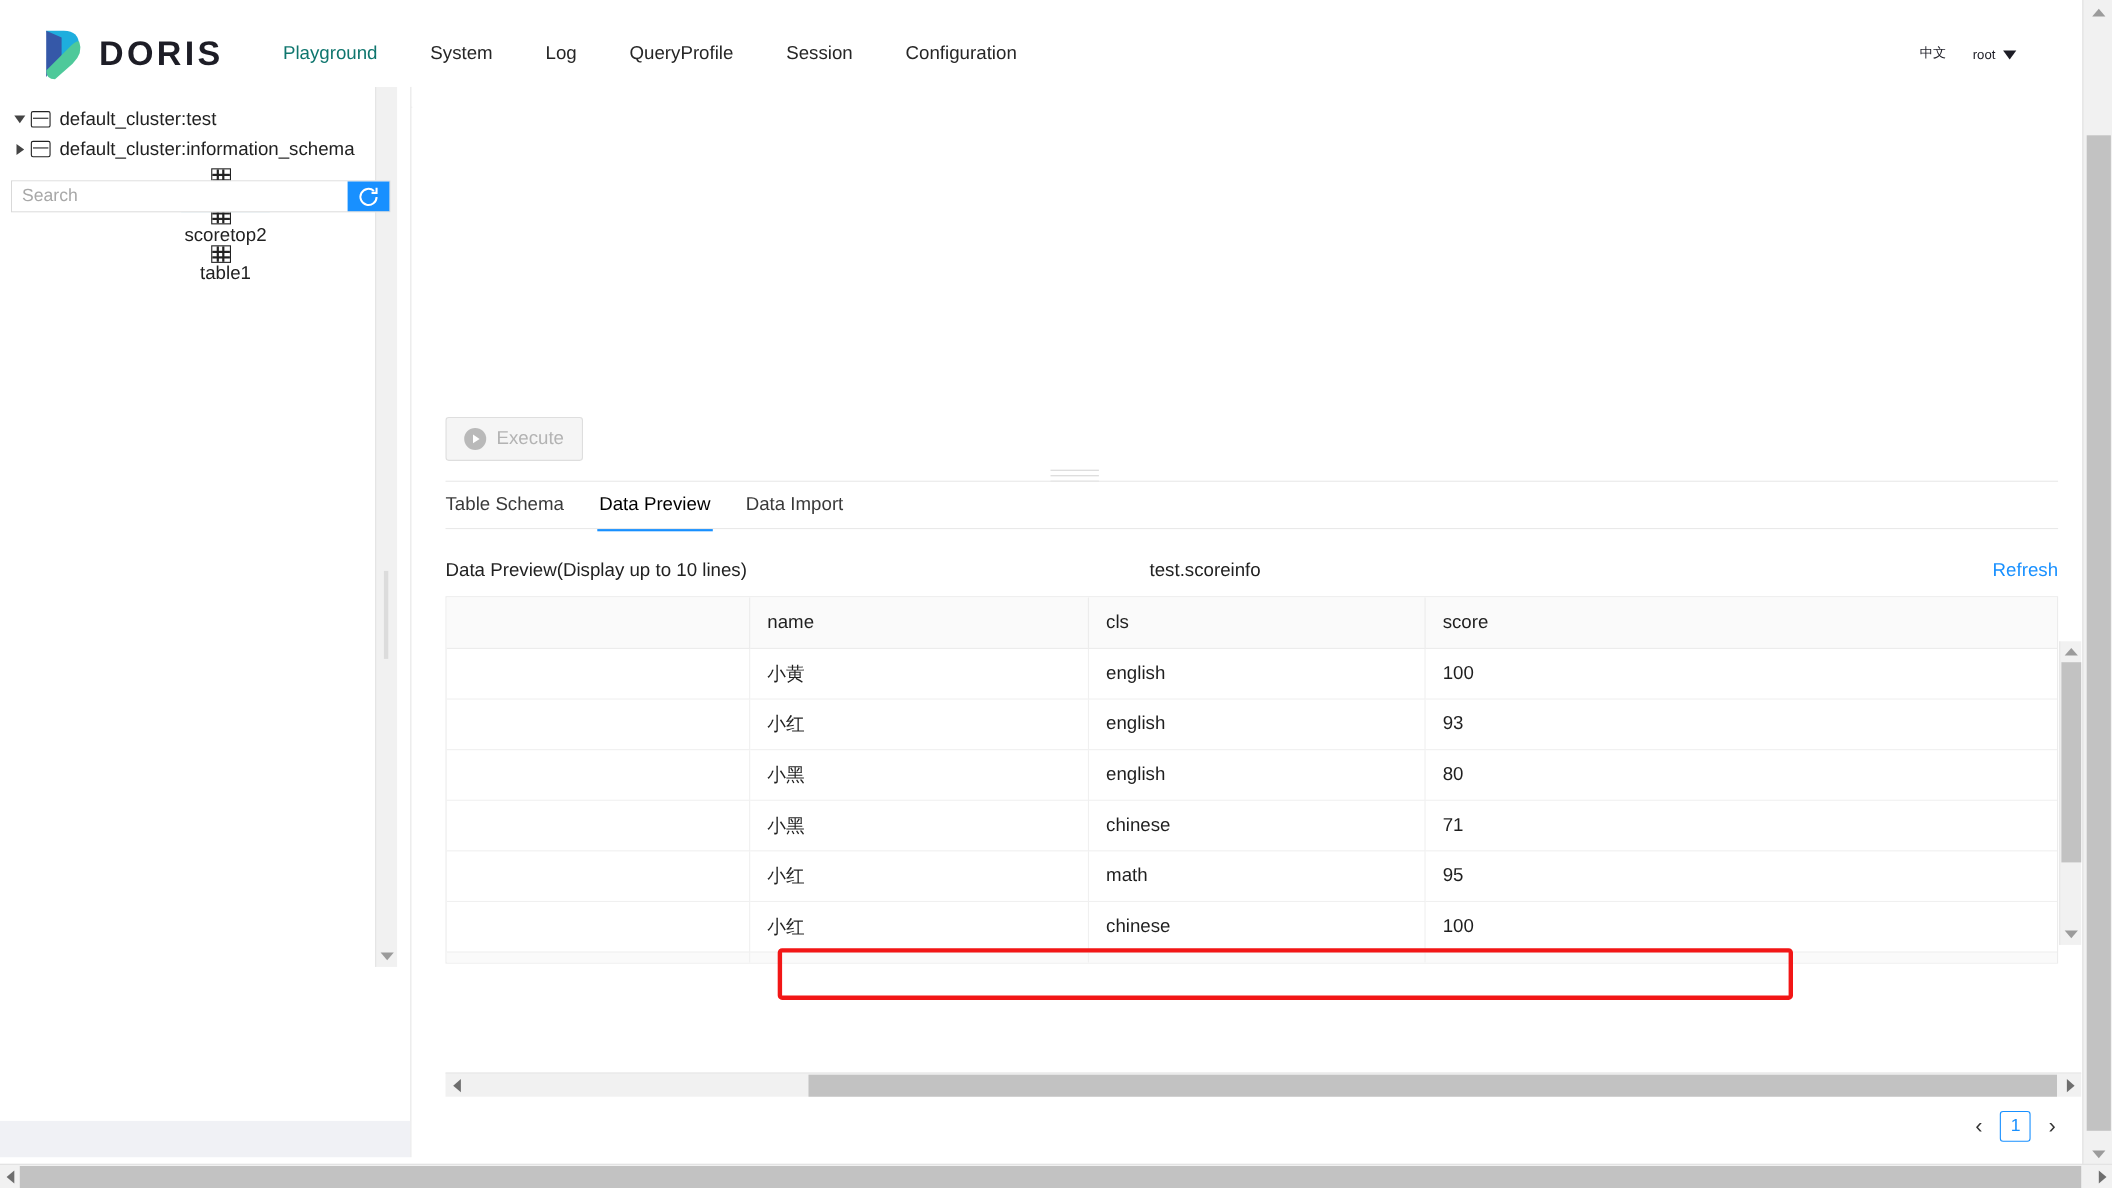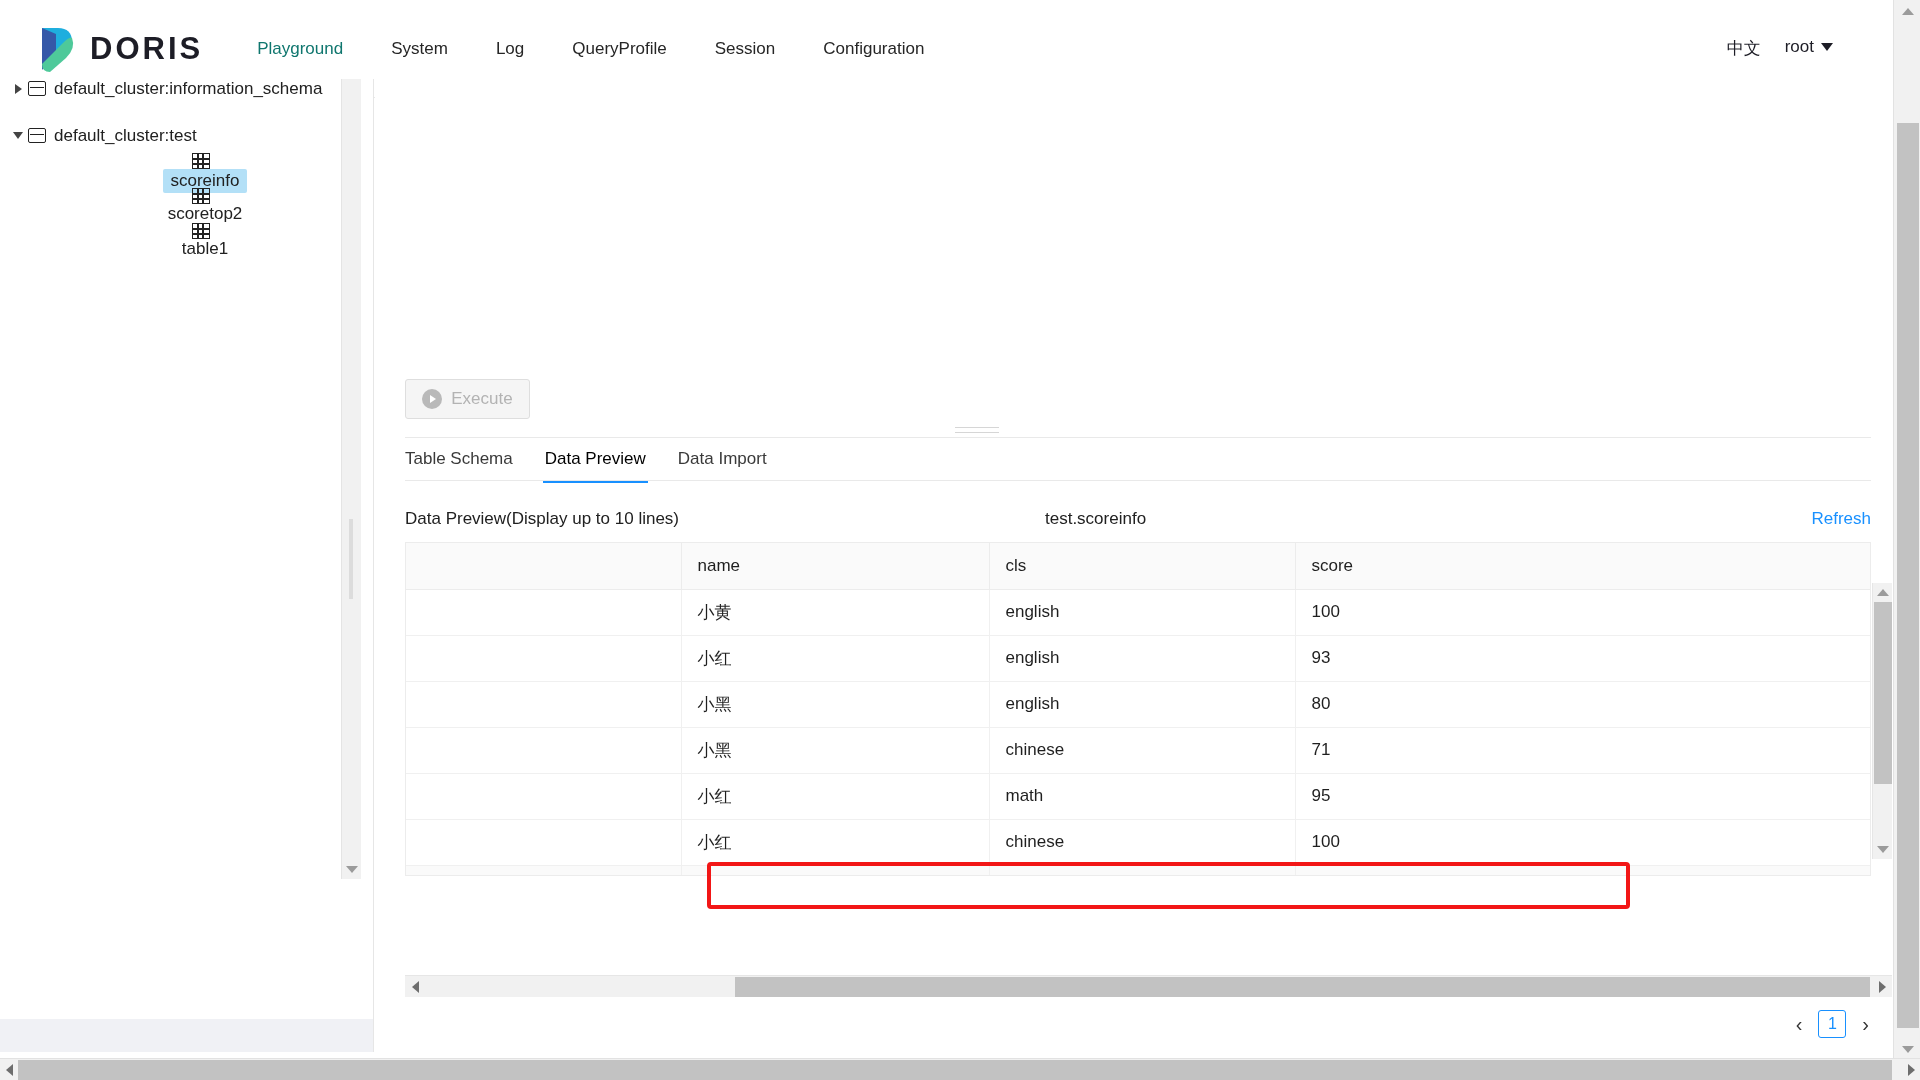--- a/index.html
+++ b/index.html
@@ -34,8 +34,8 @@
     height: 3px; background: #1890ff;
   }
   .header-right {
-    margin-left: auto; display: flex; align-items: flex-start; gap: 24px;
-    margin-right: 60px; font-size: 17px; color: #1d1d26;
+    margin-left: auto; display: flex; align-items: flex-end; gap: 24px;
+    margin-right: 60px; font-size: 12px; color: #1d1d26;
   }
   .lang-btn { cursor: pointer; }
   .user-btn { display: flex; align-items: center; gap: 7px; cursor: pointer; }

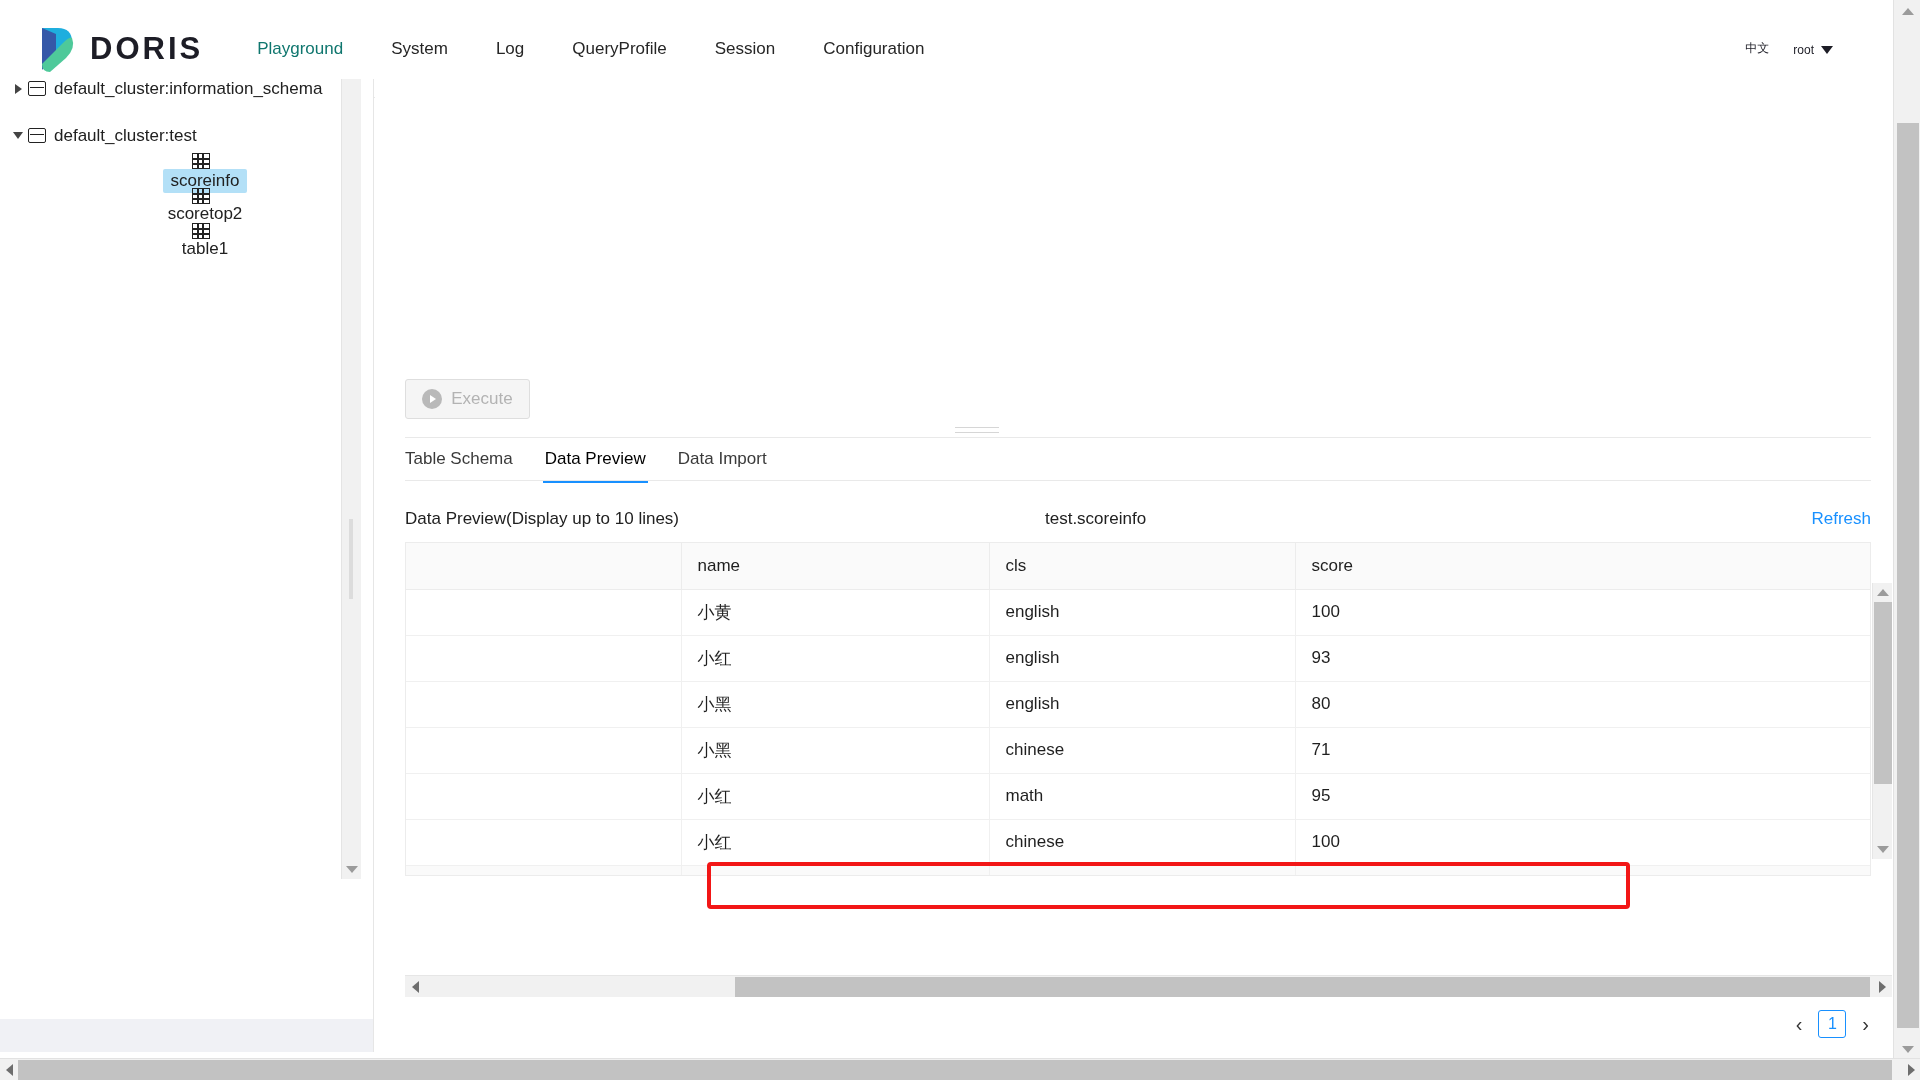--- a/index.html
+++ b/index.html
@@ -240,19 +240,19 @@
   <div class="sidebar">
 
     <div class="tree">
+      <div class="tree-node" style="margin-top:12px;">
+        <span class="arrow">
+            <i class="arrow-down"></i>
+          </span>
+        <span class="db-icon"></span>
+        <span>default_cluster:test</span>
+      </div>
       <div class="tree-node" style="margin-top:-8px;">
         <span class="arrow">
             <i class="arrow-right"></i>
           </span>
         <span class="db-icon"></span>
         <span>default_cluster:information_schema</span>
-      </div>
-      <div class="tree-node" style="margin-top:12px;">
-        <span class="arrow">
-            <i class="arrow-down"></i>
-          </span>
-        <span class="db-icon"></span>
-        <span>default_cluster:test</span>
       </div>
       <div class="tree-node tree-leaf">
         <span class="tbl-icon"></span>

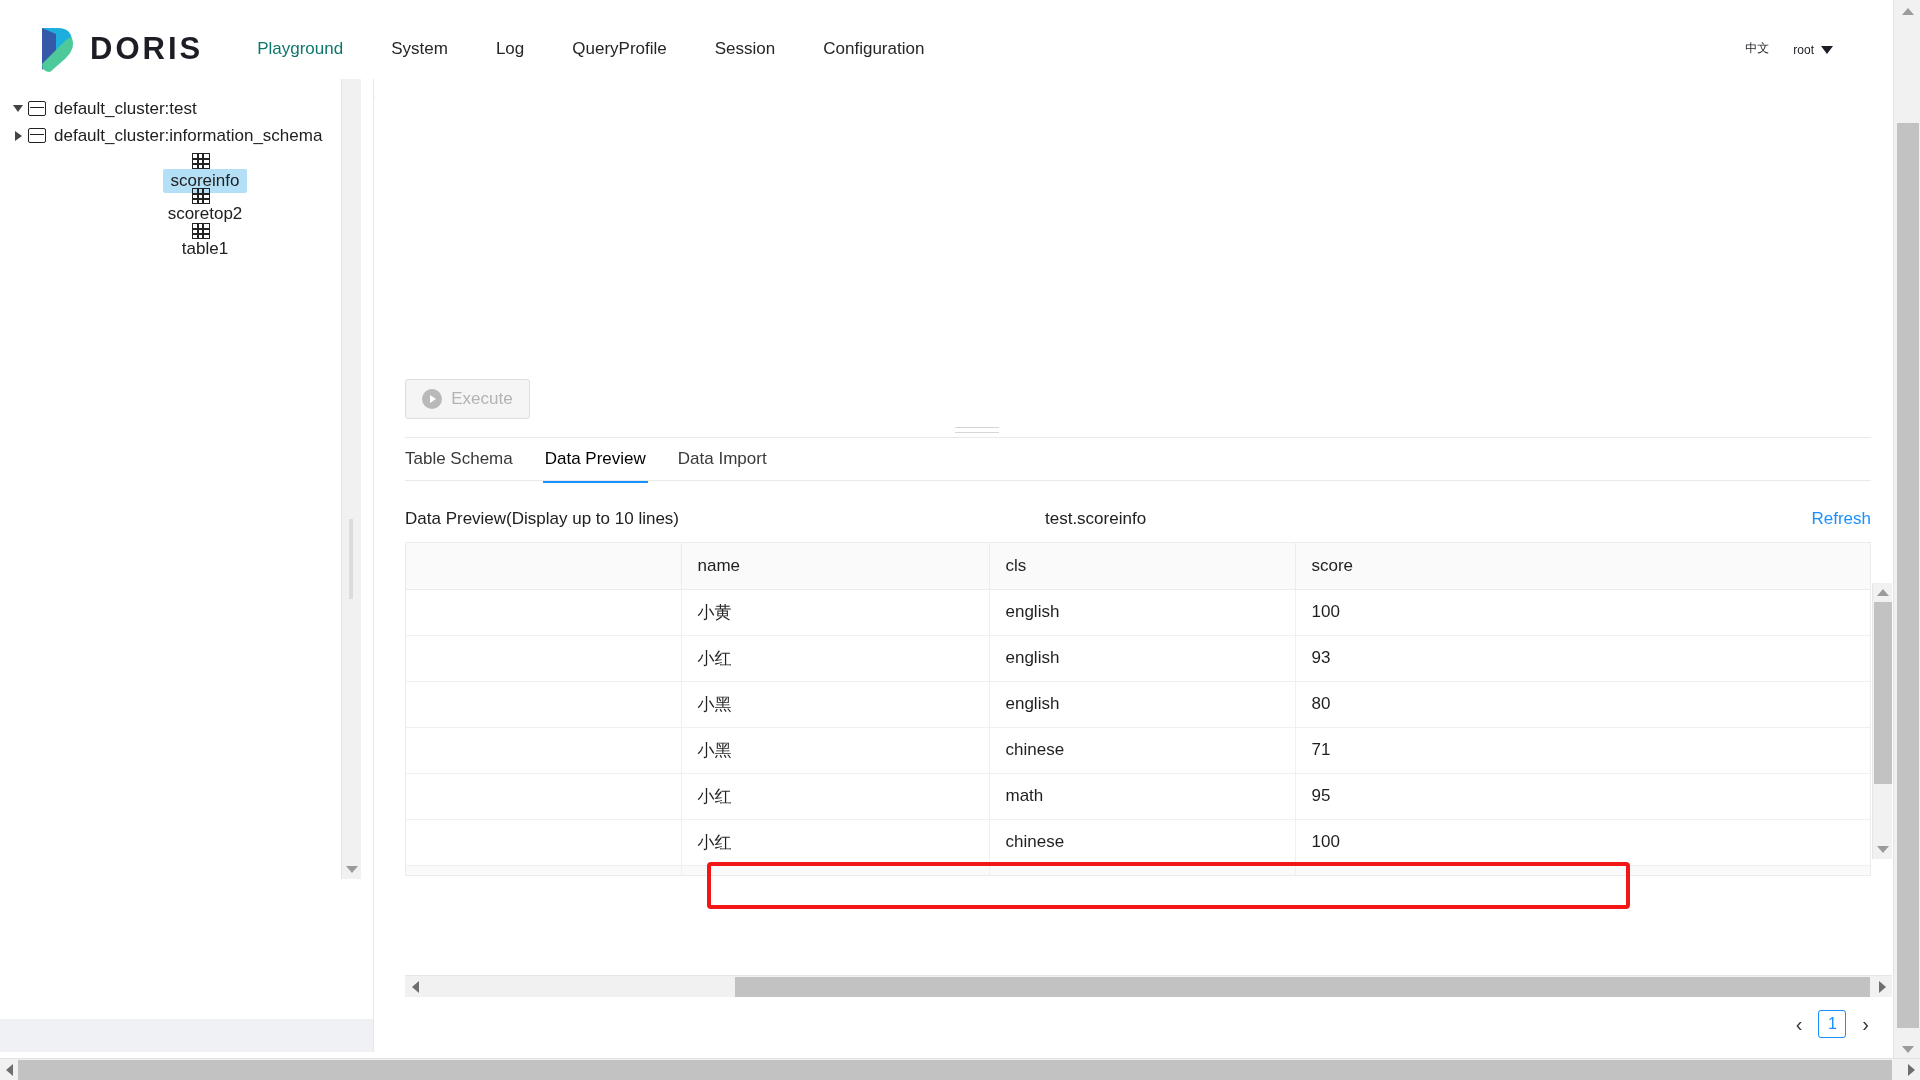--- a/index.html
+++ b/index.html
@@ -268,6 +268,15 @@
       </div>
     </div>
 
+    <div class="search-box">
+      <input class="search-input" type="text" placeholder="Search" style="">
+      <div class="search-refresh">
+        <svg width="22" height="22" viewBox="0 0 24 24" fill="none" stroke="#fff" stroke-width="2">
+          <path d="M20 12a8 8 0 1 1-2.6-5.9"></path>
+          <polyline points="20,3 20,8 15,8"></polyline>
+        </svg>
+      </div>
+    </div>
 
     <div class="sb-scroll">
       <div class="thumb"></div>

